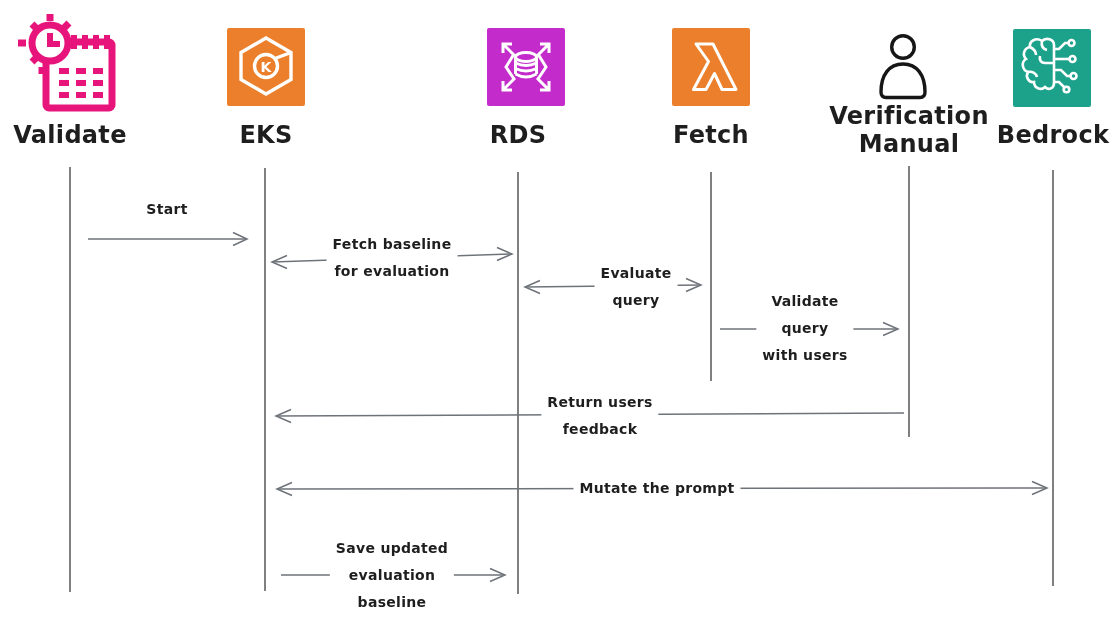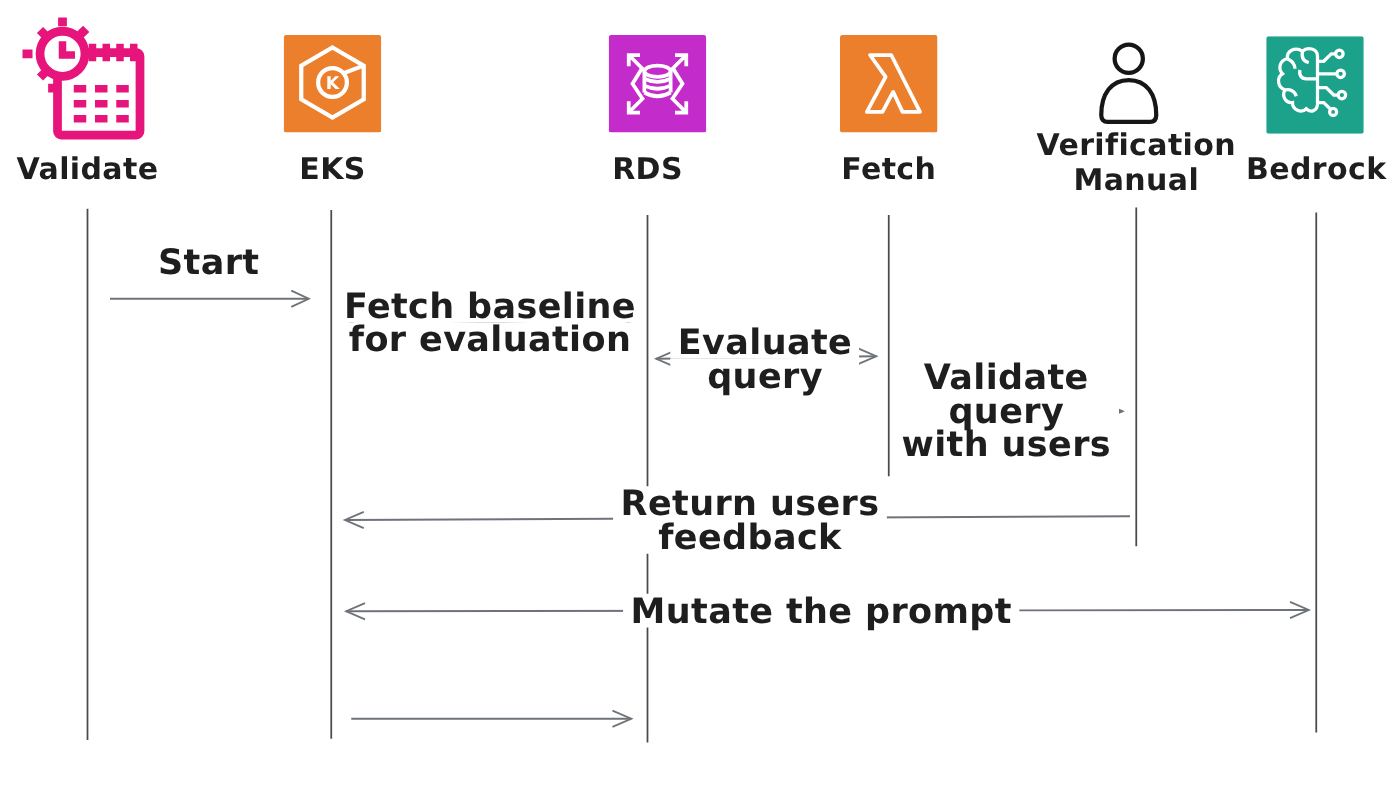--- a/index.html
+++ b/index.html
@@ -16,7 +16,7 @@
   }
   .msg{
     position:absolute;transform:translateX(-50%);text-align:center;
-    font-size:28px;line-height:27px;font-weight:600;letter-spacing:.3px;
+    font-size:14px;line-height:27px;font-weight:600;letter-spacing:.3px;
     white-space:nowrap;
   }
   .msg span{display:block;background:#fff;padding:0 6px;}

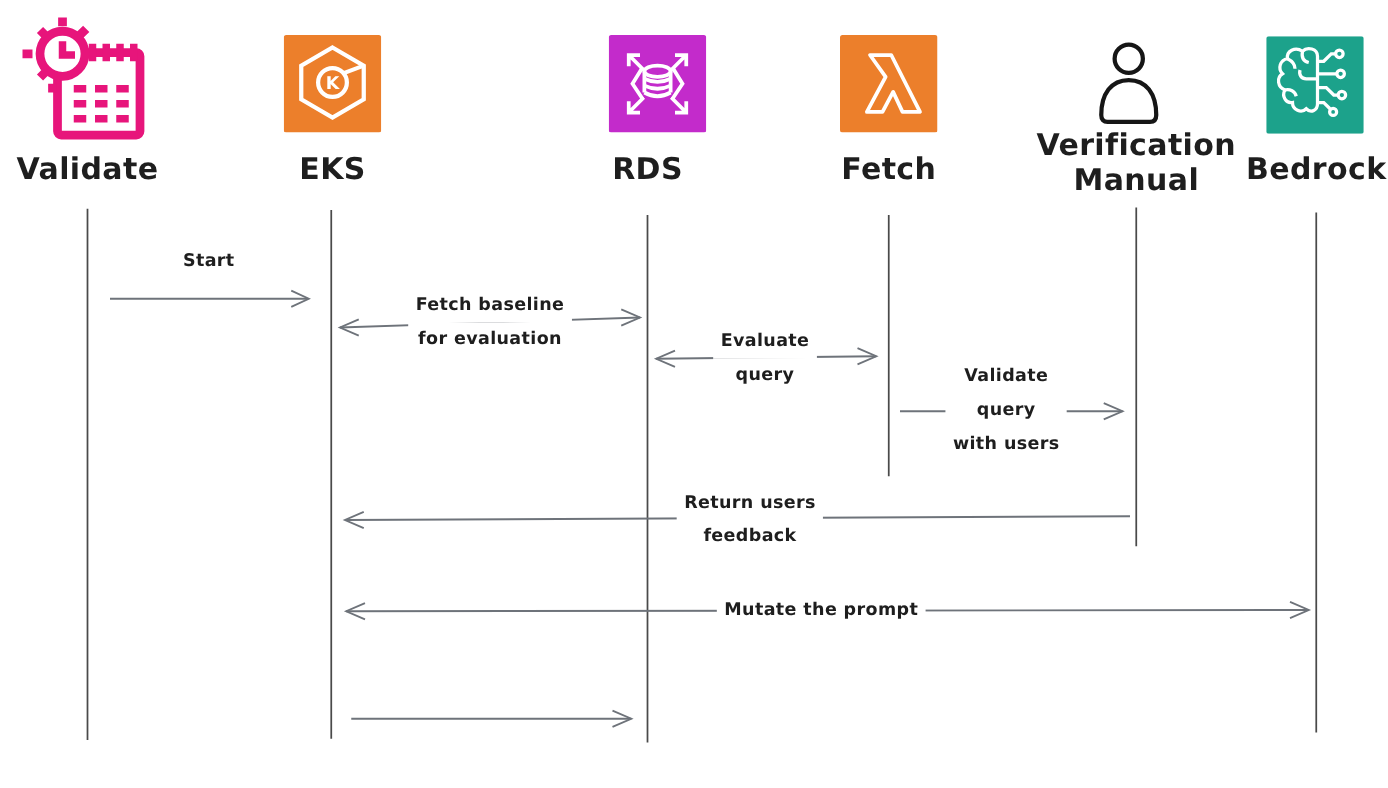--- a/index.html
+++ b/index.html
@@ -153,7 +153,7 @@
     <span>for evaluation</span>
   </div>
 
-  <div class="msg" style="left:612px;top:260px">
+  <div class="msg" style="left:636px;top:260px">
     <span>Evaluate</span>
     <span>query</span>
   </div>

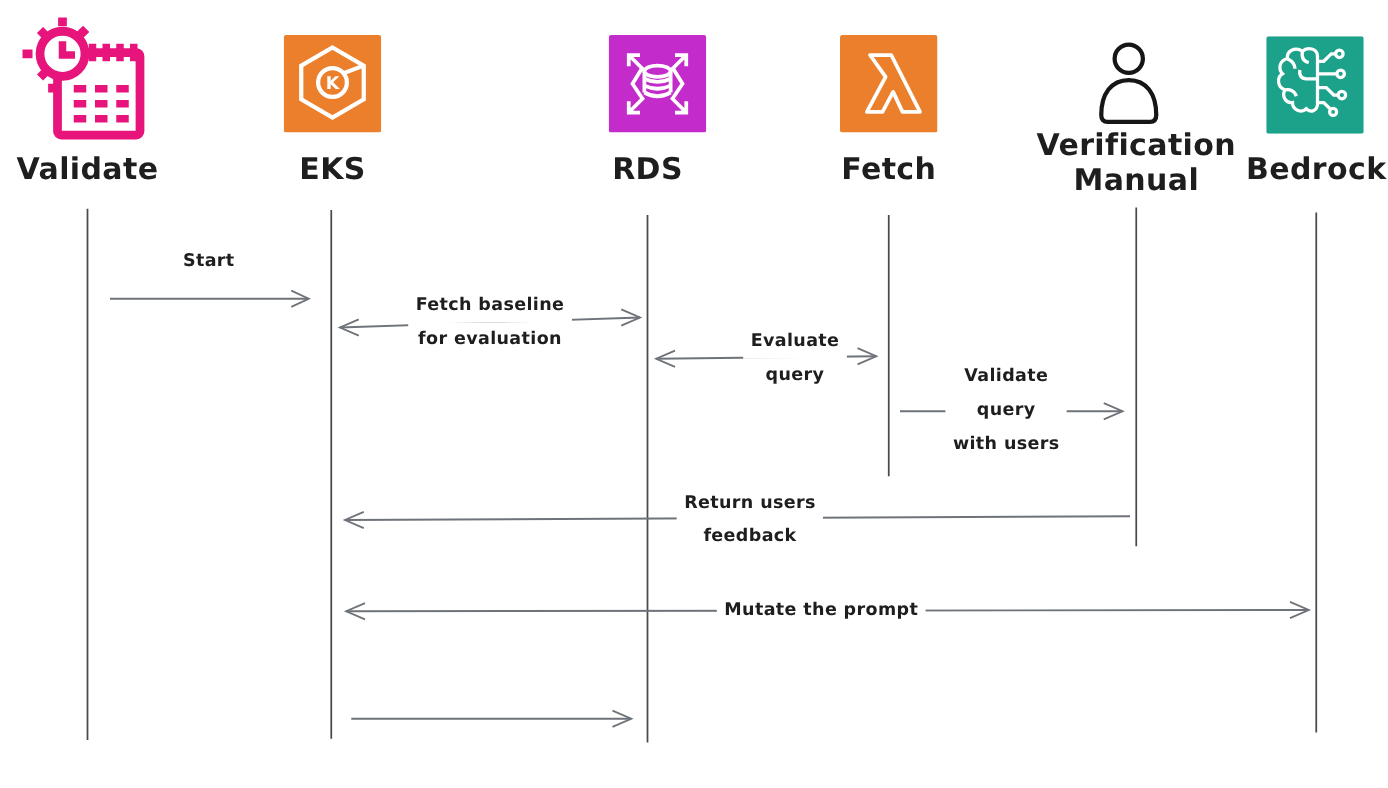--- a/index.html
+++ b/index.html
@@ -173,6 +173,11 @@
     <span>Mutate the prompt</span>
   </div>
 
+  <div class="msg" style="left:392px;top:535px">
+    <span>Save updated</span>
+    <span>evaluation</span>
+    <span>baseline</span>
+  </div>
 
 </div>
 

